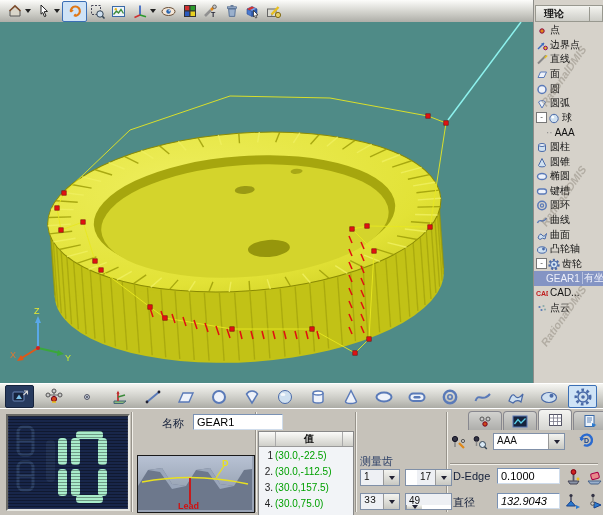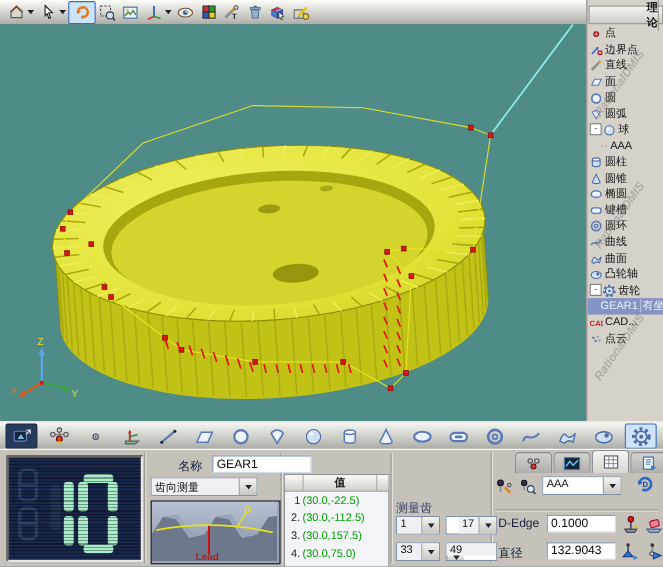--- a/index.html
+++ b/index.html
@@ -20,7 +20,7 @@
            border-left:1px solid #8e8e8a;overflow:hidden;}
   .sb-title{margin:5px 1px 1px 1px;height:15px;display:flex;align-items:center;
             background:linear-gradient(#f4f4f0,#cdcdc7);border:1px solid #98988f;font-size:10px;}
-  .sb-title .c1{flex:1;padding-left:8px;border-right:1px solid #98988f;font-weight:bold;margin-left:44px;}
+  .sb-title .c1{flex:1;padding-left:8px;border-right:1px solid #98988f;font-weight:bold;}
   .sb-title .c2{width:12px;}
   .sb-list{position:relative;}
   .sb-item{height:14.6px;display:flex;align-items:center;padding-left:2px;font-size:10px;white-space:nowrap;}

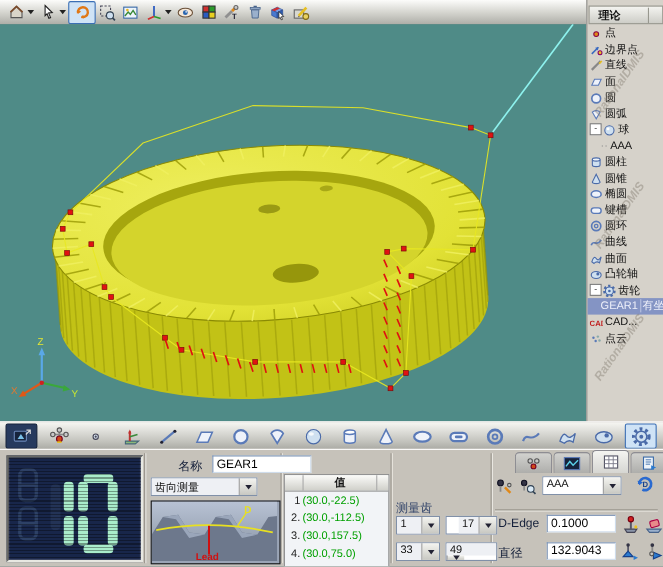--- a/index.html
+++ b/index.html
@@ -653,10 +653,6 @@
     <span class="lbl" style="left:162px;top:7px;">名称</span>
     <input class="field" style="left: 193px; top: 5px; width: 90px;" value="GEAR1">
 
-    <div class="select" style="left:137px;top:25px;width:97px;">
-      <span class="val">齿向测量</span>
-        <span class="arr"></span>
-    </div>
     <div class="diag">
       <svg width="114" height="54" viewBox="0 0 114 54">
         <defs>

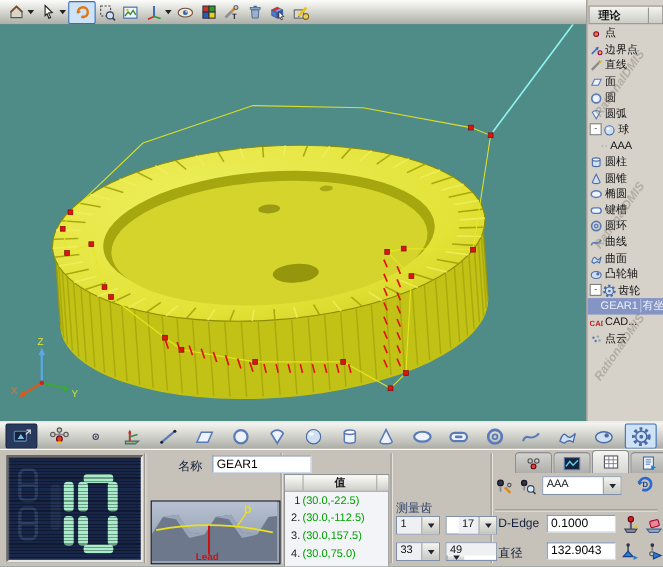--- a/index.html
+++ b/index.html
@@ -706,7 +706,7 @@
       <span class="val">17</span>
         <span class="arr"></span>
     </div>
-    <div class="select" style="left:360px;top:84px;width:40px;">
+    <div class="select" style="left:360px;top:84px;width:40px;font-family:Liberation Mono, monospace;">
       <span class="val">33</span>
         <span class="arr"></span>
     </div>

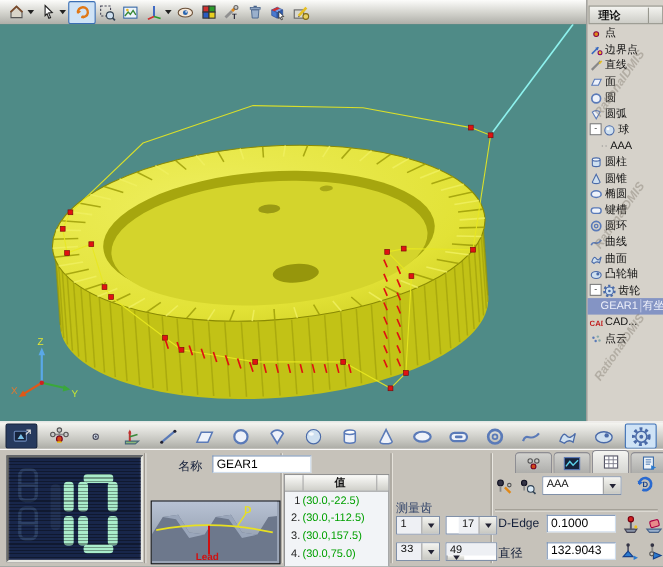--- a/index.html
+++ b/index.html
@@ -792,7 +792,7 @@
       </div>
 
     <span class="lbl" style="left:453px;top:86px;">直径</span>
-    <input class="field" style="left: 497px; top: 84px; width: 63px;" value="132.9043">
+    <input class="field" style="left: 497px; top: 84px; width: 63px; font-style: italic;" value="132.9043">
     <div class="micon" style="left:564px;top:83px;">
         <svg width="17" height="17">
           <line x1="6" y1="2" x2="6" y2="8" stroke="#556" stroke-width="1.6"></line>

